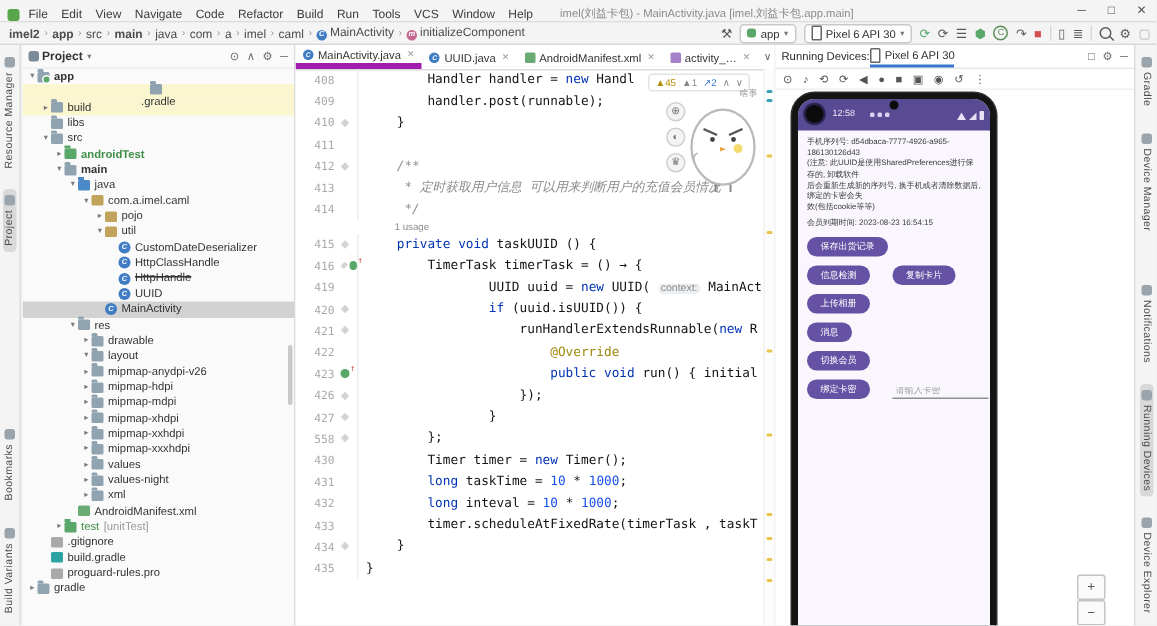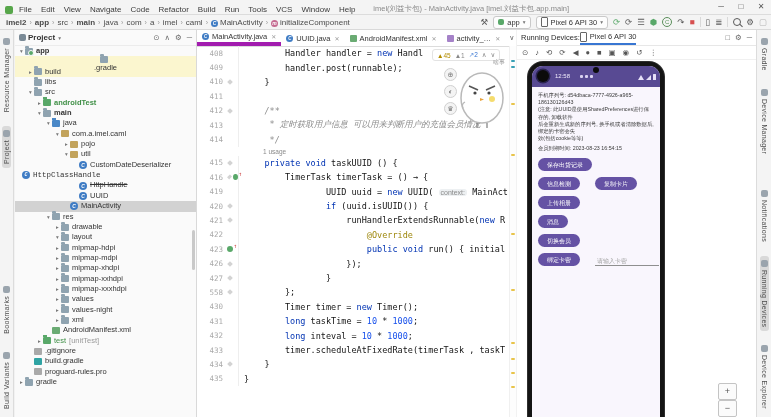--- a/index.html
+++ b/index.html
@@ -314,7 +314,7 @@
         <i class="ticon tclass">C</i>
         <span>CustomDateDeserializer</span>
       </div>
-      <div class="trow" style=" font-family: Liberation Mono, monospace;">
+      <div class="trow" style="padding-left: 57px;">
         <span class="chev"></span>
         <i class="ticon tclass">C</i>
         <span>HttpClassHandle</span>

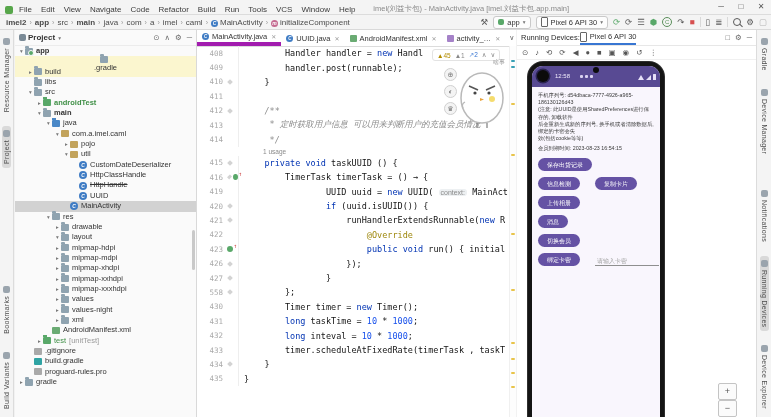--- a/index.html
+++ b/index.html
@@ -352,6 +352,11 @@
       <div class="trow" style="padding-left: 39px;">
         <span class="chev">▸</span>
         <i class="ticon tf"></i>
+        <span>mipmap-anydpi-v26</span>
+      </div>
+      <div class="trow" style="padding-left: 39px;">
+        <span class="chev">▸</span>
+        <i class="ticon tf"></i>
         <span>mipmap-hdpi</span>
       </div>
       <div class="trow" style="padding-left: 39px;">

